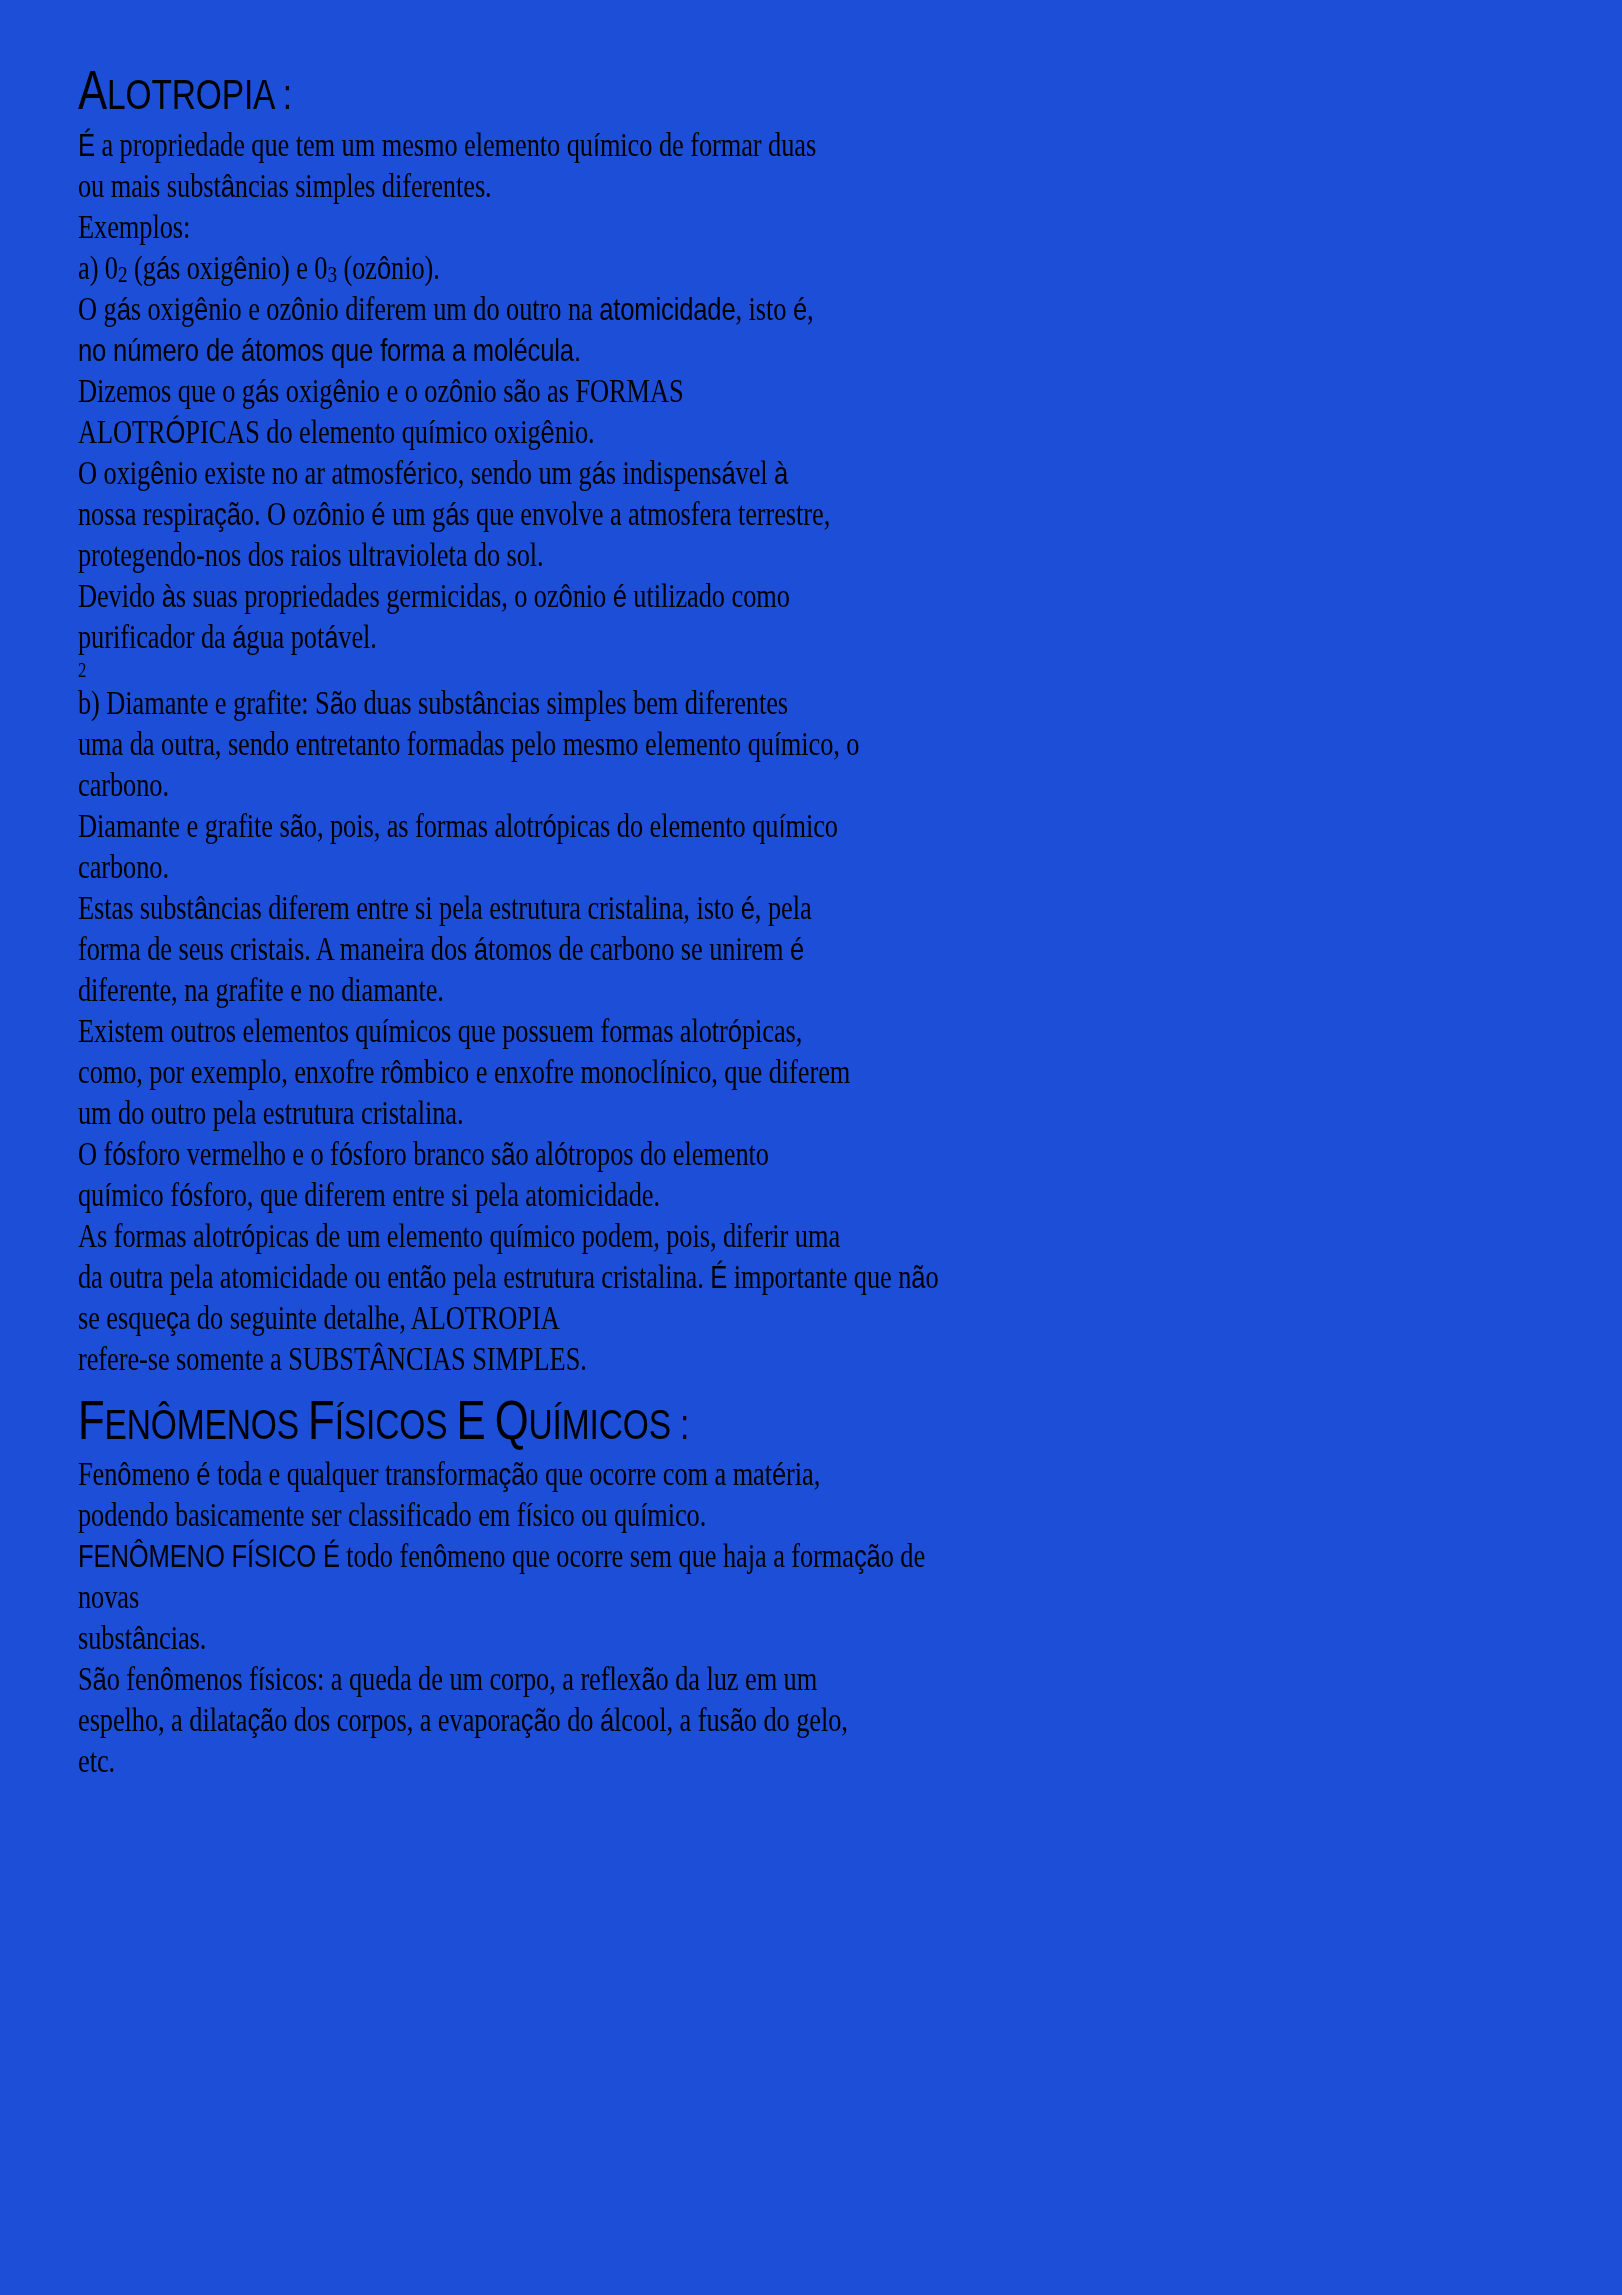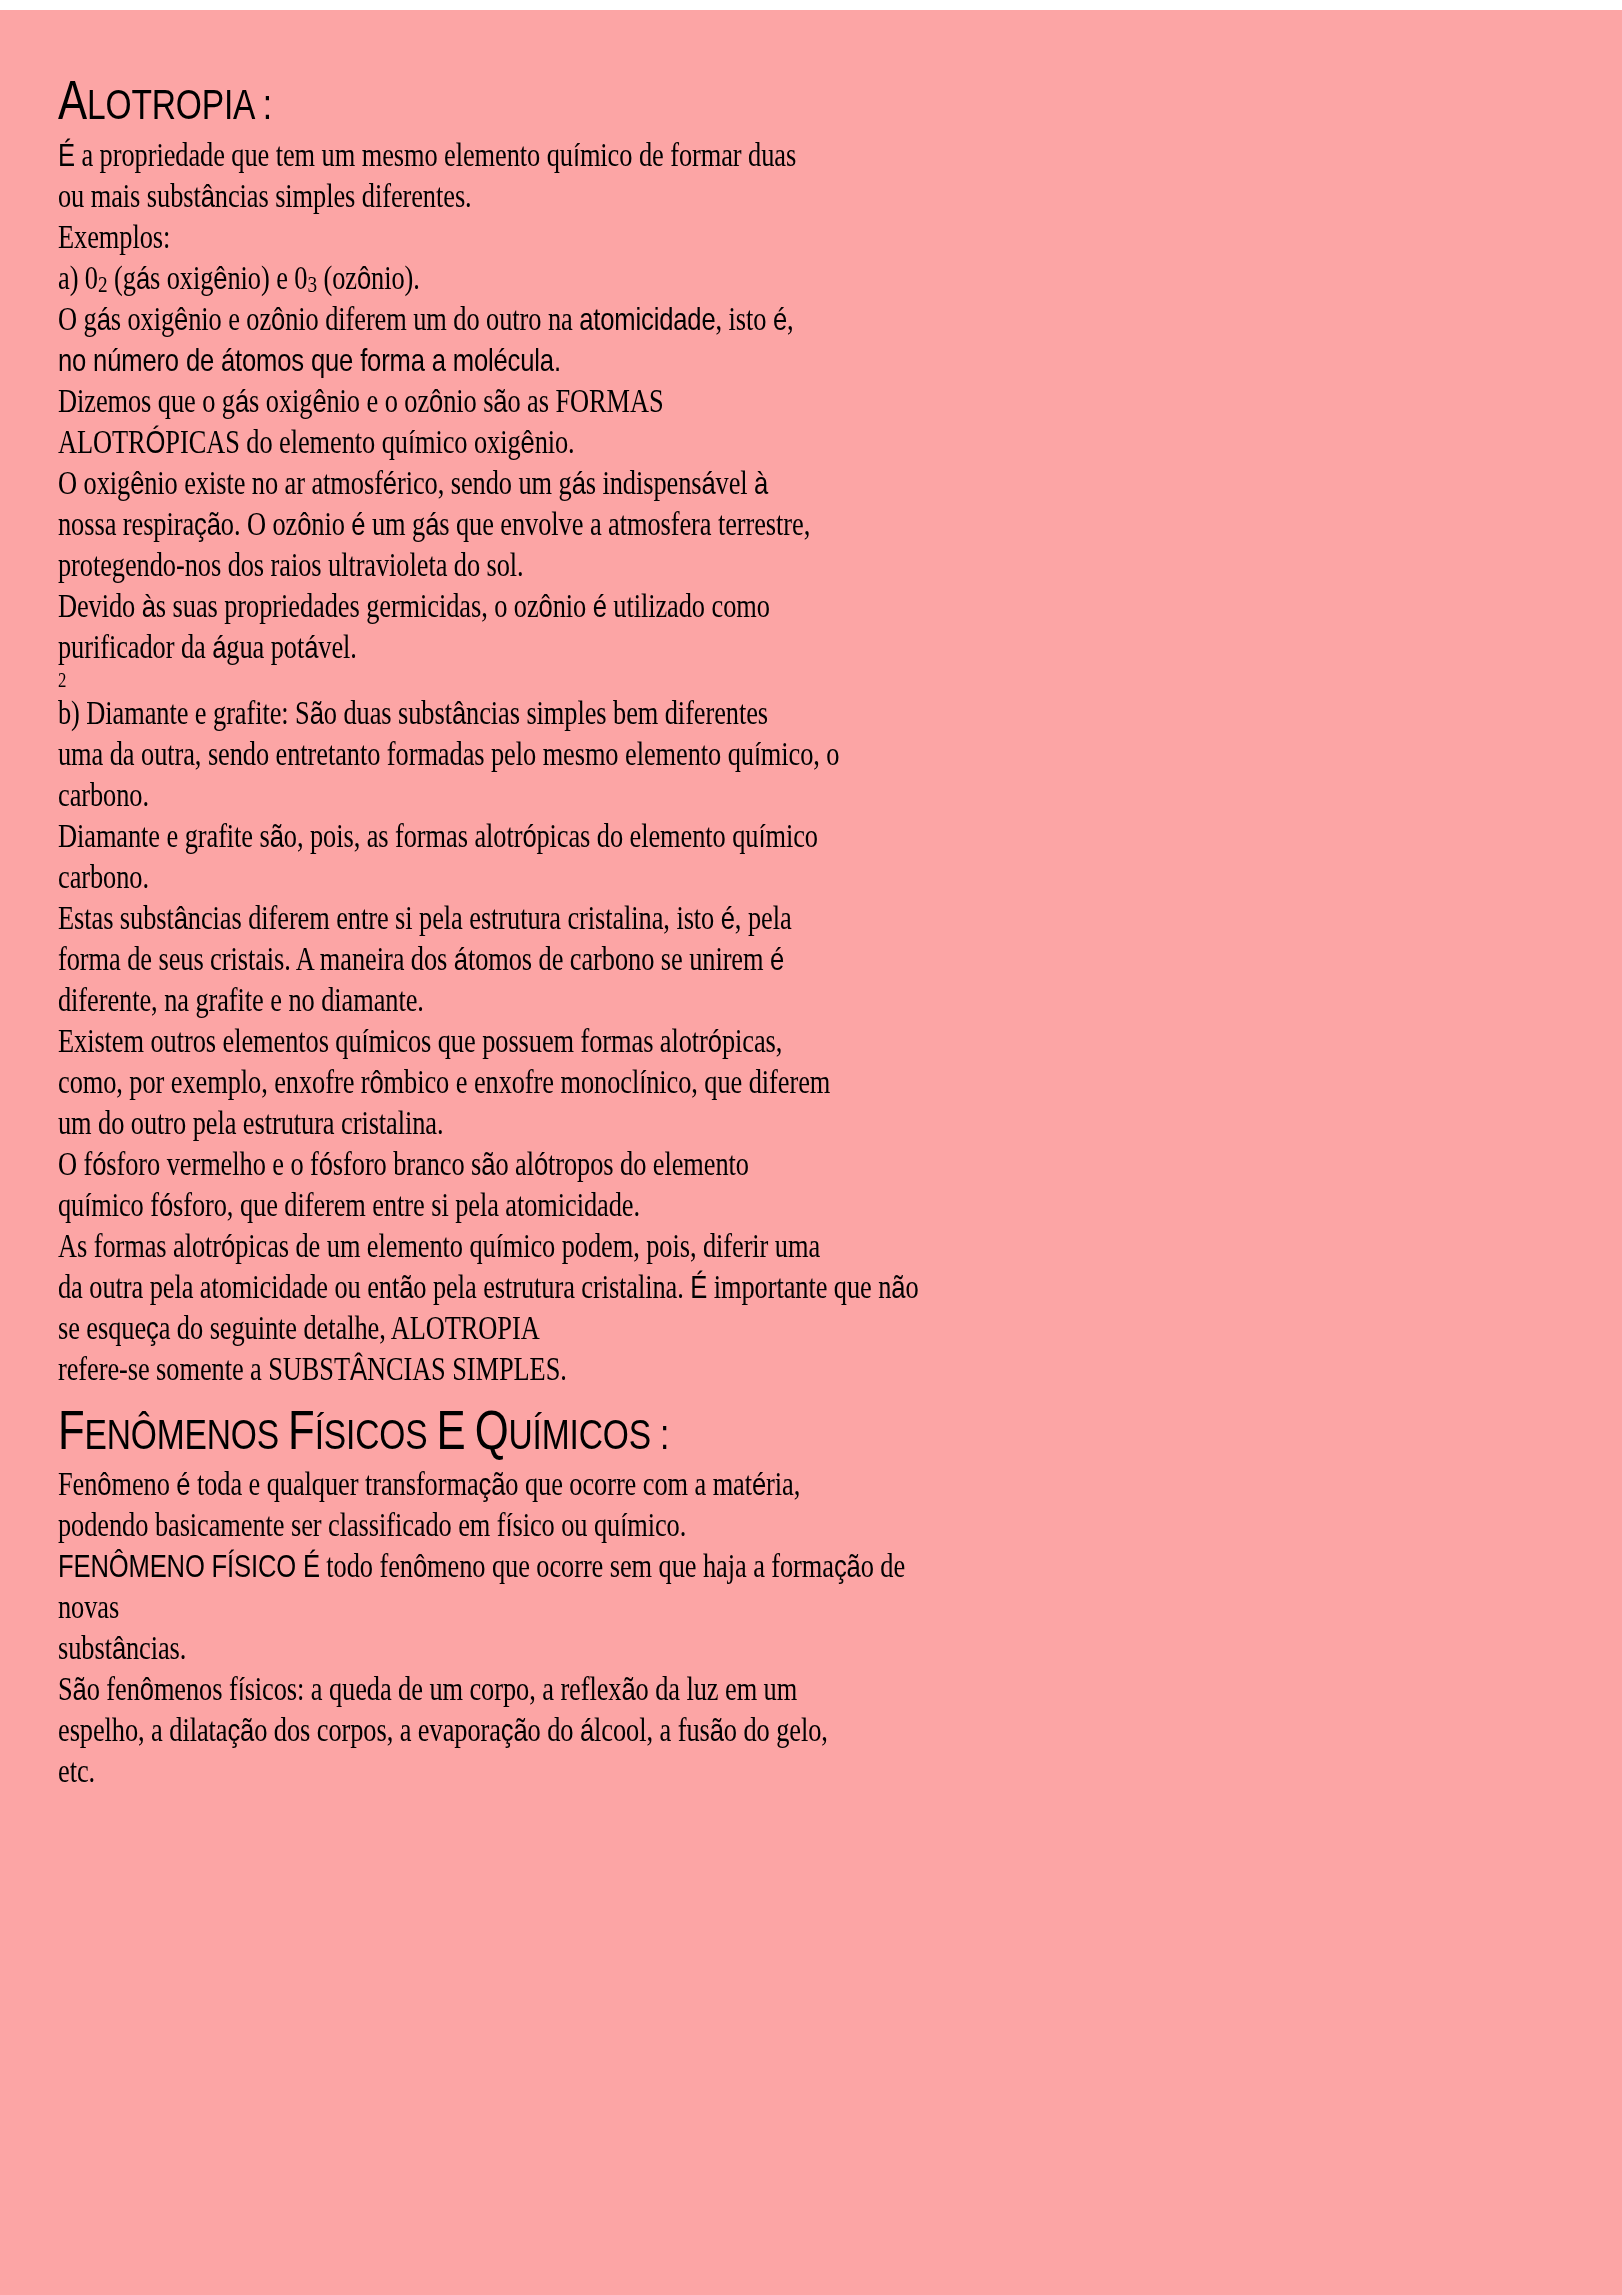--- a/index.html
+++ b/index.html
@@ -19,10 +19,9 @@
   .page {
     position: absolute;
     inset: 0;
-    background: #fca5a5;
-    padding: 62px 72px 0 58px;
+    background: #1d4ed8;
+    padding: 62px 72px 0 78px;
     box-sizing: border-box;
-    margin-top: 10px;
   }
 
   

